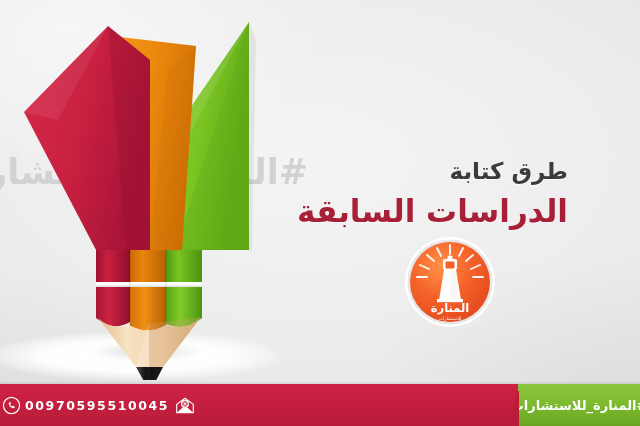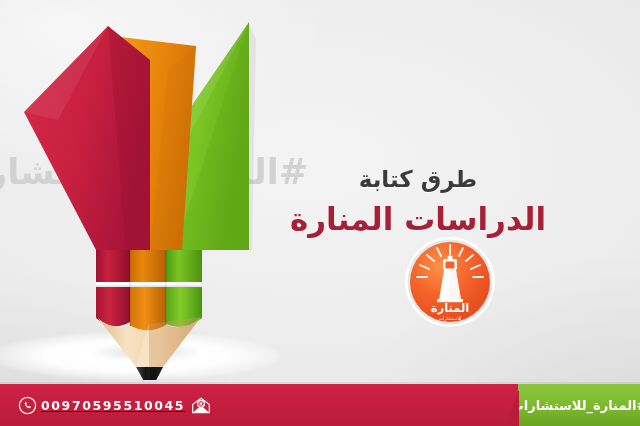--- a/index.html
+++ b/index.html
@@ -81,9 +81,8 @@
   .headline {
     position: absolute;
     right: 72px;
-    top: 164px;
+    top: 156px;
     width: 300px;
-    text-align: center;
     direction: rtl;
   }
   .headline .line1 {

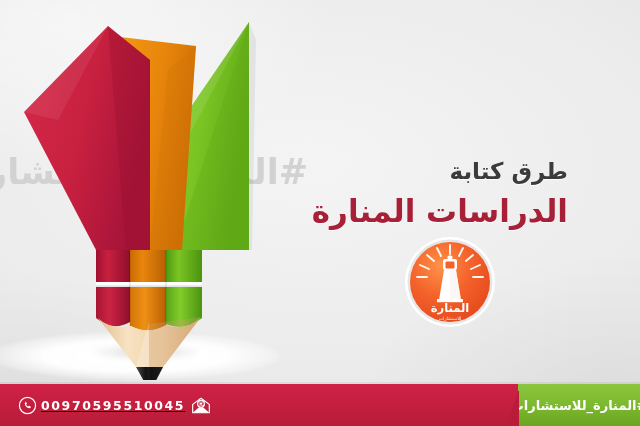--- a/index.html
+++ b/index.html
@@ -304,7 +304,7 @@
 
   <div class="headline">
     <div class="line1">طرق كتابة</div>
-    <div class="line2">الدراسات المنارة</div>
+    <div class="line2">الدراسات السابقة</div>
   </div>
 
   <div class="logo">

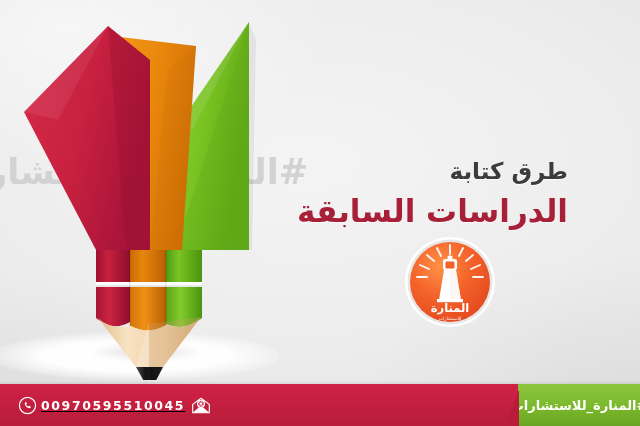--- a/index.html
+++ b/index.html
@@ -127,10 +127,9 @@
     background: linear-gradient(180deg, #cf2146 0%, #c51f3f 45%, #b81c38 100%);
     display: flex;
     align-items: center;
-    padding-left: 18px;
+    padding-left: 2px;
     box-sizing: border-box;
     position: relative;
-    text-decoration: underline;
   }
   .footer-red::after {
     content: "";

